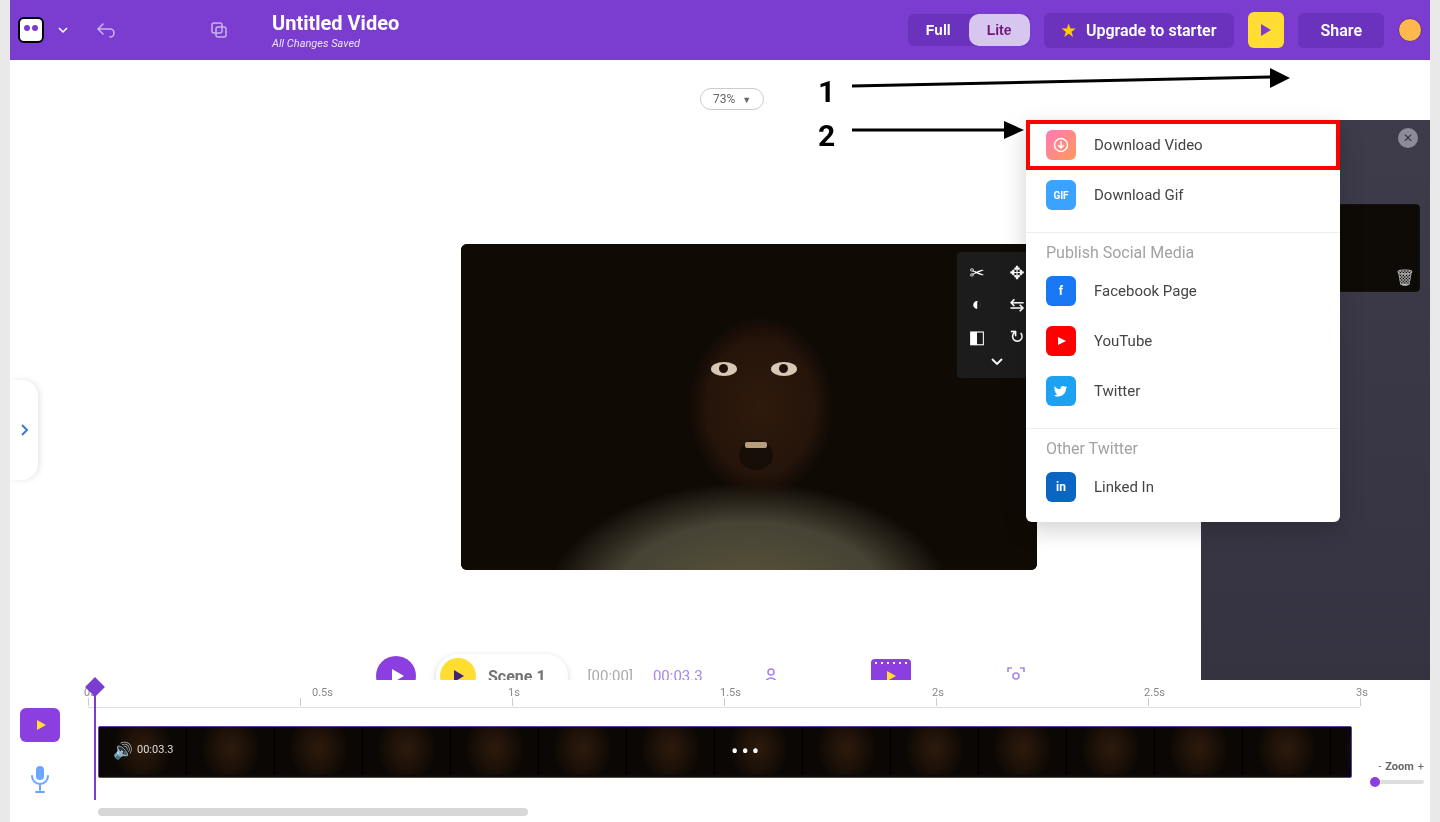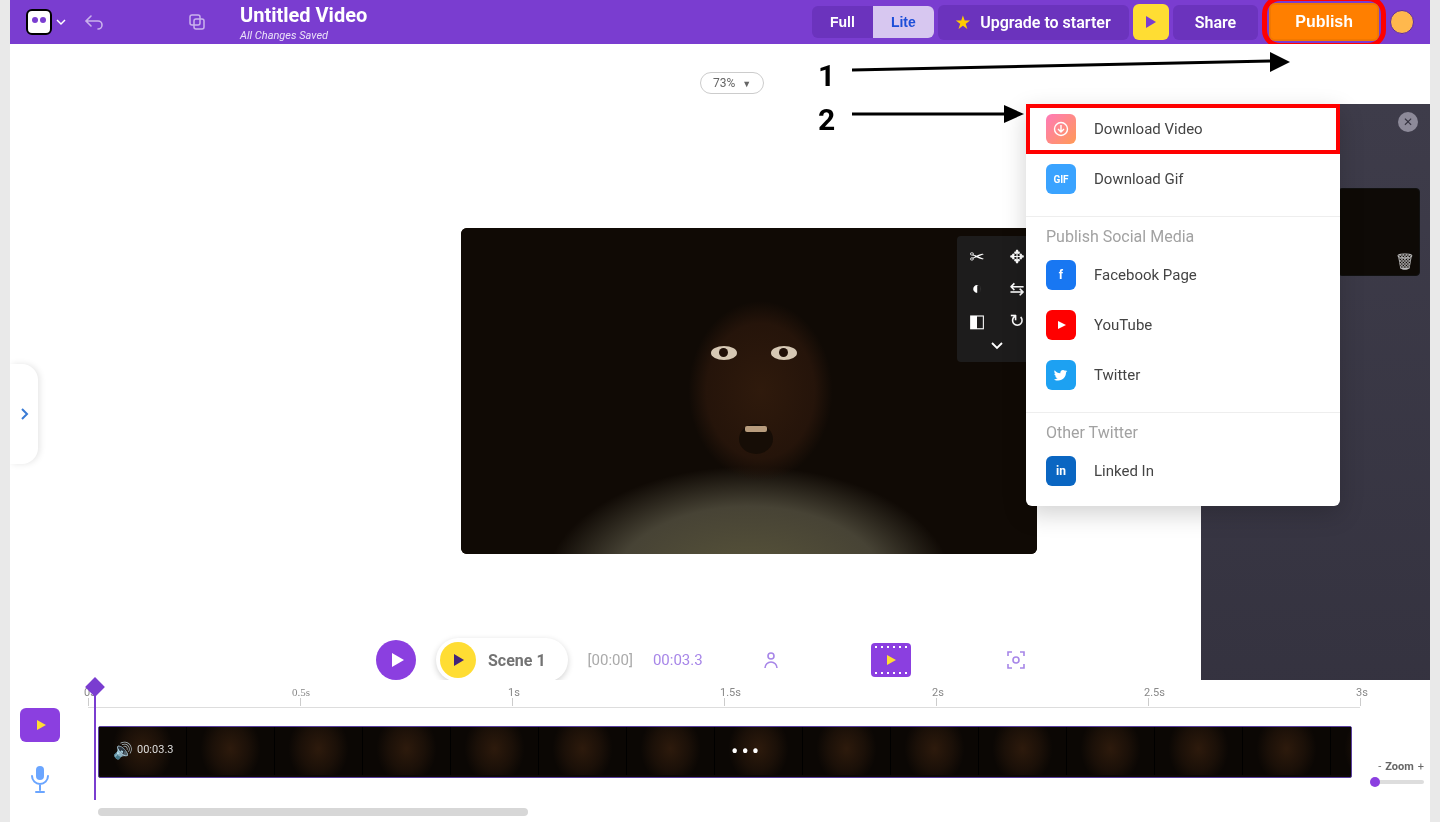--- a/index.html
+++ b/index.html
@@ -6,7 +6,7 @@
   body { font-family: -apple-system, BlinkMacSystemFont, "Segoe UI", Roboto, Helvetica, Arial, sans-serif; background: #e9e9e9; width: 1440px; height: 822px; overflow: hidden; position: relative; }
   .app { position: absolute; left: 10px; top: 0; width: 1420px; height: 822px; background: #fff; display: flex; flex-direction: column; }
   
-  .topbar { height: 44px; background: #7a3dd0; display: flex; align-items: center; padding: 0 16px; gap: 4px; color: #fff; position: relative; }
+  .topbar { height: 60px; background: #7a3dd0; display: flex; align-items: center; padding: 0 8px; gap: 14px; color: #fff; position: relative; }
   .logo { width: 26px; height: 26px; border: 2px solid #000; border-radius: 6px; background: #fff; display:flex; align-items:center; justify-content:center; position: relative;}
   .logo::before{content:"";position:absolute;top:6px;left:4px;width:6px;height:6px;border-radius:50%;background:#7a3dd0;}
   .logo::after{content:"";position:absolute;top:6px;right:4px;width:6px;height:6px;border-radius:50%;background:#7a3dd0;}

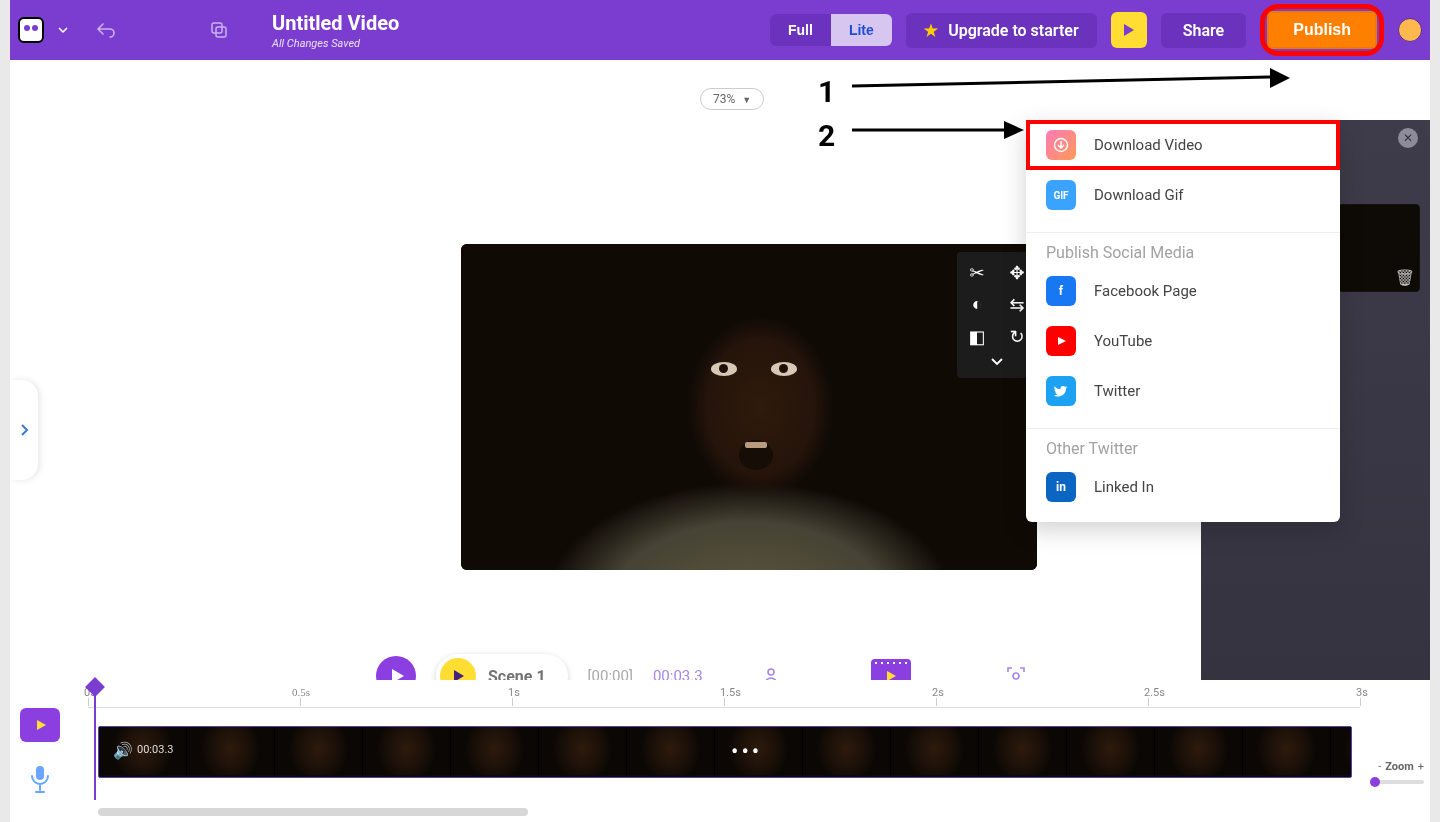--- a/index.html
+++ b/index.html
@@ -18,7 +18,7 @@
   .spacer { flex:1; }
   .seg { display:flex; background:#6b33bd; border-radius:6px; overflow:hidden;}
   .seg button{border:none;background:transparent;color:#fff;font-weight:600;font-size:14px;padding:8px 18px;cursor:pointer;}
-  .seg button.lite{background:#d7c7f0;color:#1d4ed8;}
+  .seg button.lite{background:#d7c7f0;color:#701a75;border-radius:10px;}
   .upg { background:#6b33bd; border-radius:6px; padding:8px 18px; display:flex; align-items:center; gap:10px; font-weight:600; cursor:pointer;}
   .star{color:#ffcc00;font-size:16px;}
   .playbtn-top{width:36px;height:36px;background:#ffdd33;border-radius:6px;display:flex;align-items:center;justify-content:center;cursor:pointer;}

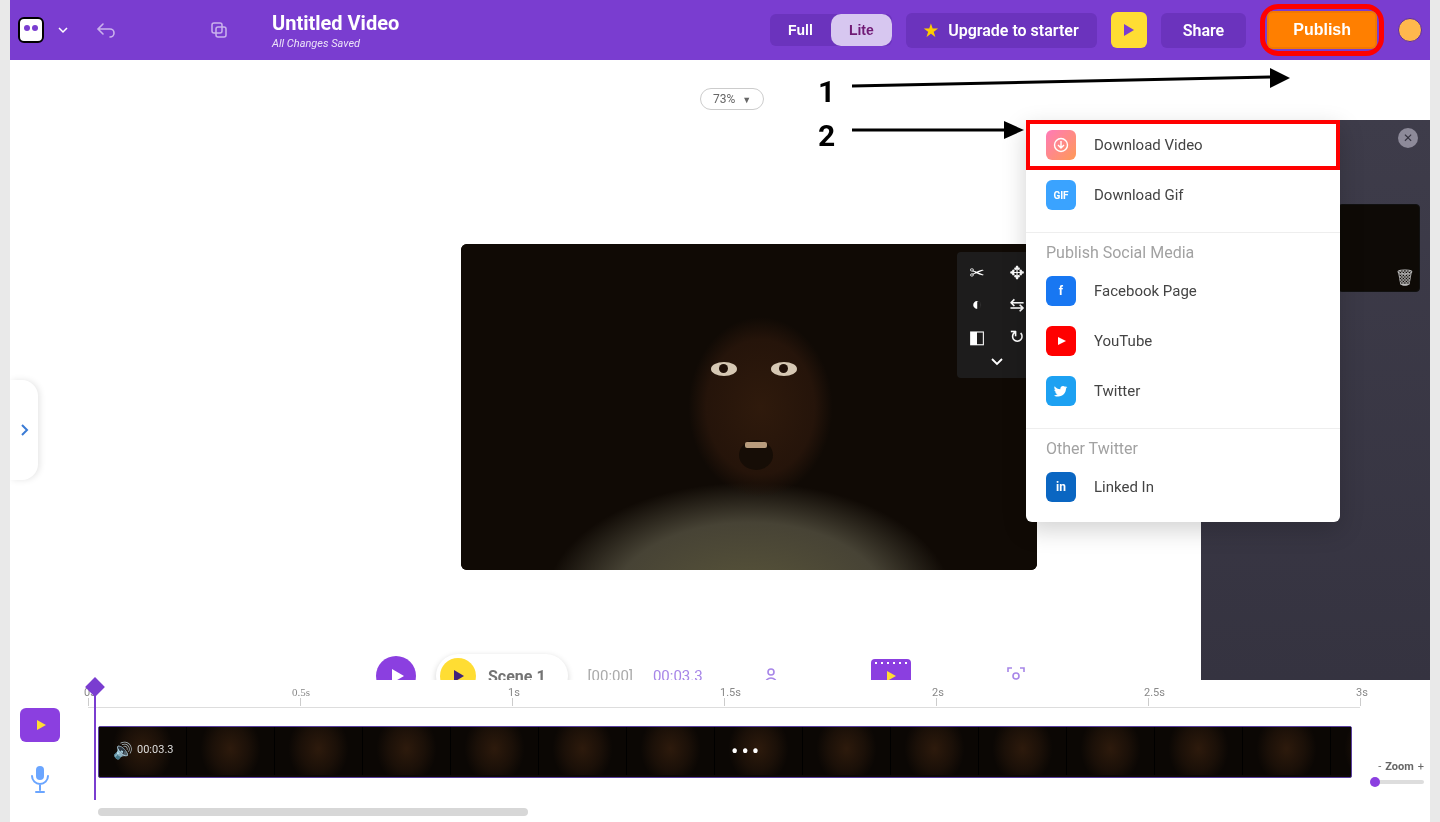--- a/index.html
+++ b/index.html
@@ -149,9 +149,6 @@
       <div class="tri"></div>
     </div>
     <div class="share">Share</div>
-    <div class="publish-wrap">
-      <button class="publish">Publish</button>
-    </div>
     <div class="avatar"></div>
   </div>
 

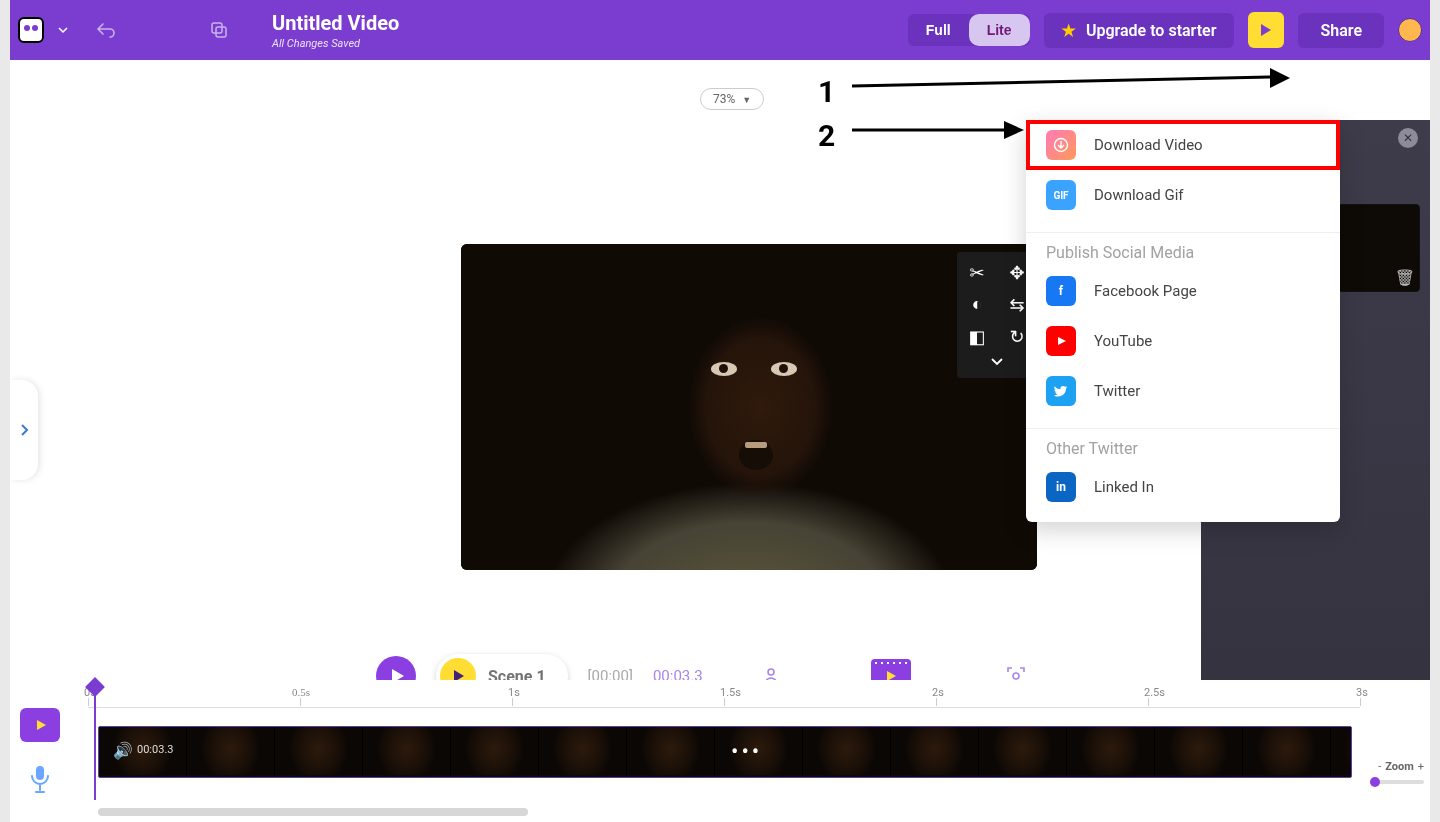--- a/index.html
+++ b/index.html
@@ -299,7 +299,7 @@
     <div class="tl-ruler" id="ruler">
         <div class="tick" style="left: -4px;">0s</div>
         <div class="tickline" style="left: 0px;"></div>
-        <div class="tick" style="left: 204px; font-family: Liberation Serif, serif;">0.5s</div>
+        <div class="tick" style="left: 224px;">0.5s</div>
         <div class="tickline" style="left: 212px;"></div>
         <div class="tick" style="left: 420px;">1s</div>
         <div class="tickline" style="left: 424px;"></div>

